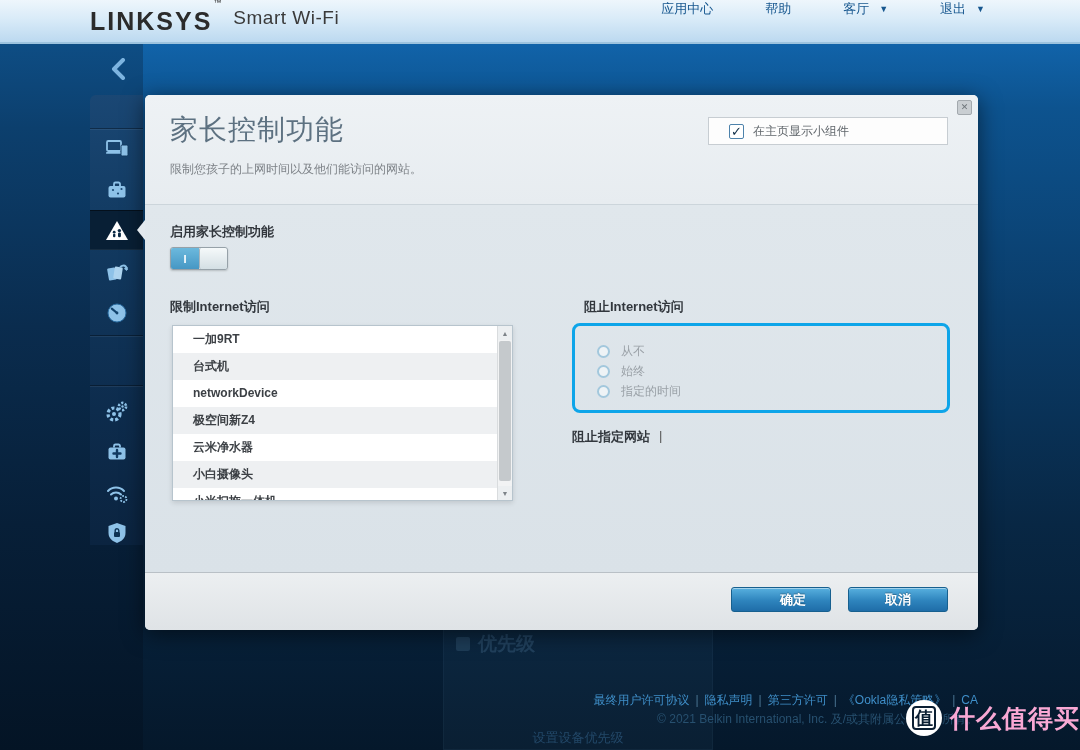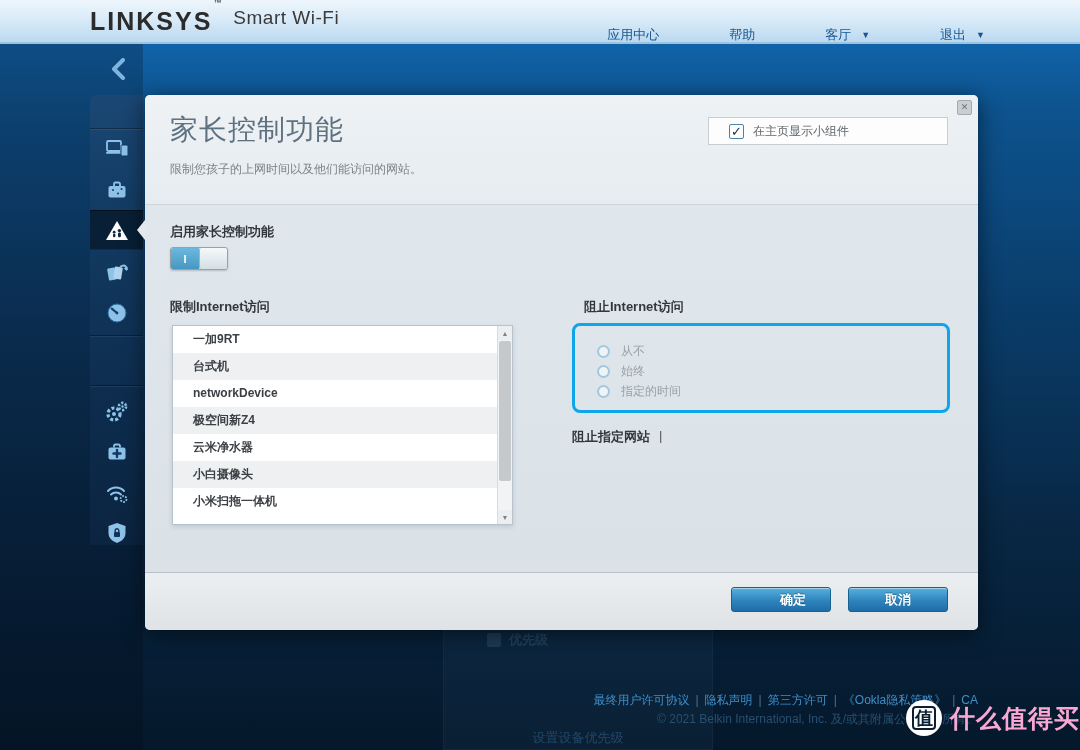--- a/index.html
+++ b/index.html
@@ -16,7 +16,7 @@
   .logo-main { font-size:25px; font-weight:800; letter-spacing:2px; color:#2b2b2b; }
   .logo-tm { font-size:8px; color:#2b2b2b; vertical-align:top; margin-left:1px; position:relative; top:-9px; }
   .logo-prod { font-size:19px; color:#3a3a3a; margin-left:12px; letter-spacing:0.5px; }
-  .topnav { position:absolute; right:95px; top:0; height:44px; display:flex; align-items:flex-end; gap:70px; }
+  .topnav { position:absolute; right:95px; top:0; height:44px; display:flex; align-items:flex-start; gap:52px; }
   .topnav-item { font-size:13px; color:#17578f; cursor:pointer; display:flex; align-items:center; gap:10px; }
   .topnav-caret { font-size:9px; color:#17578f; }
 

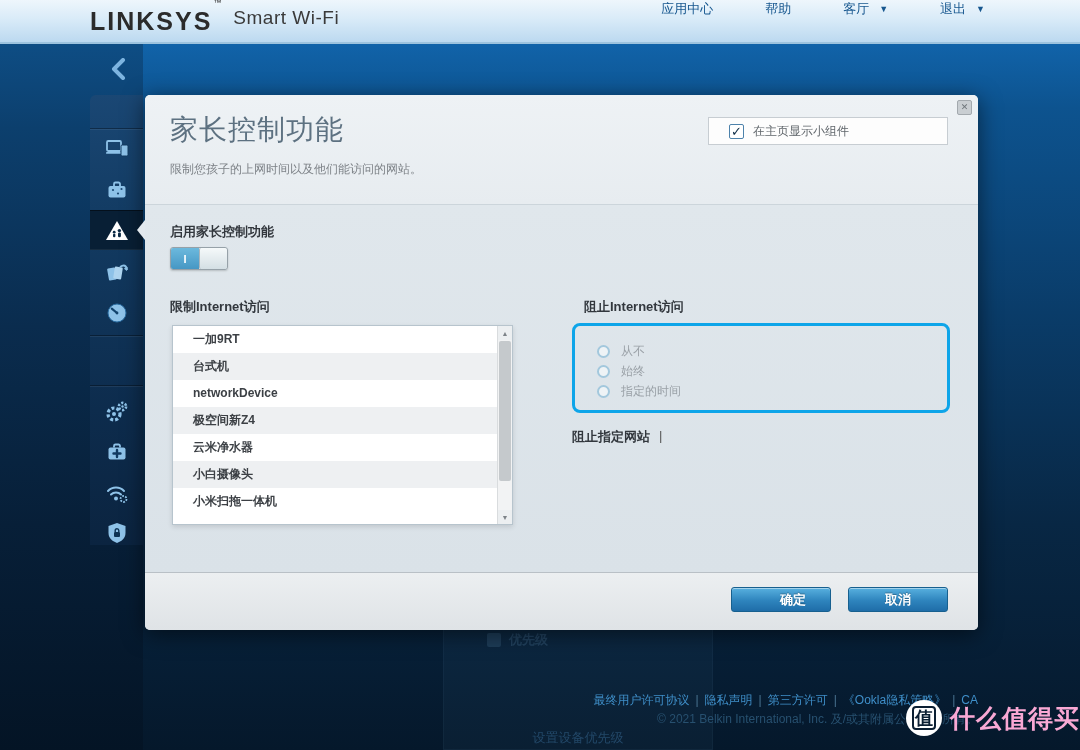--- a/index.html
+++ b/index.html
@@ -77,7 +77,7 @@
     border-left:1px solid #aab4ba; border-radius:2px; }
 
   .restrict-label { position:absolute; left:25px; top:203px; }
-  .device-list { position:absolute; left:27px; top:230px; width:341px; height:200px; background:#fff;
+  .device-list { position:absolute; left:27px; top:230px; width:341px; height:176px; background:#fff;
     border:1px solid #b7c4cd; box-shadow:0 2px 5px rgba(0,0,0,0.12); }
   .device-rows { position:absolute; left:0; top:0; right:15px; bottom:0; overflow:hidden; }
   .device-row { height:27px; line-height:27px; padding-left:20px; font-size:12px; font-weight:bold; color:#3c4045; cursor:pointer; }

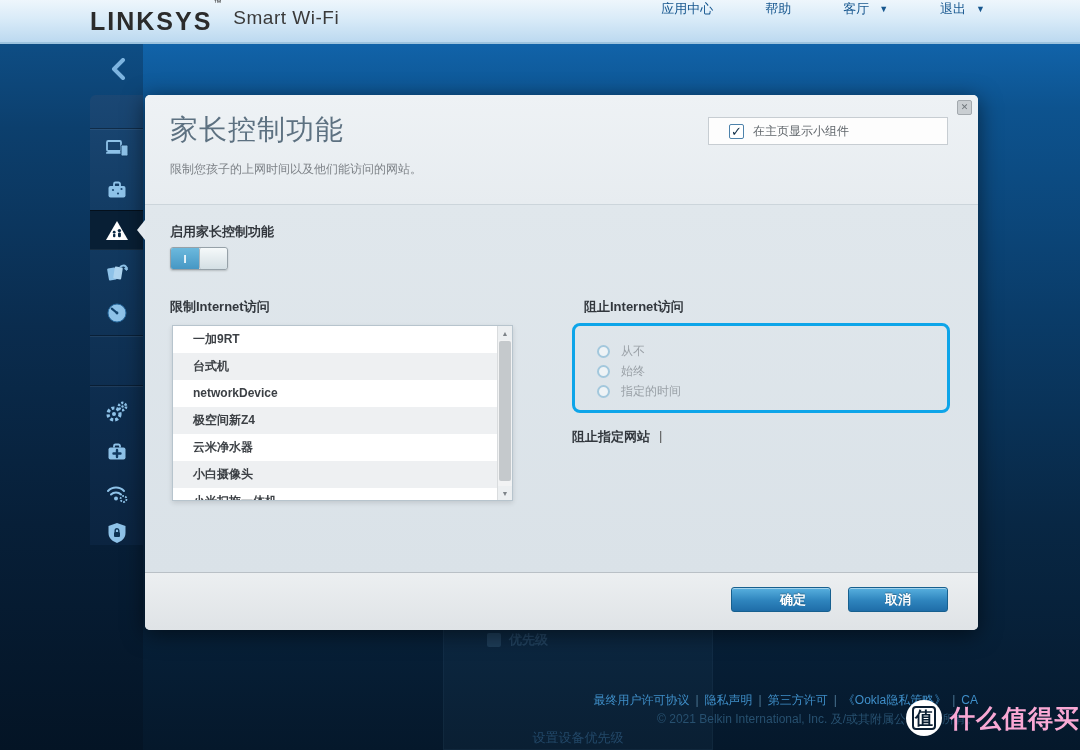--- a/index.html
+++ b/index.html
@@ -29,7 +29,7 @@
   
   .bg-widget { left:443px; top:626px; width:270px; height:124px;
     background:rgba(120,170,210,0.05); border:1px solid rgba(120,170,210,0.06); }
-  .bg-widget-head { position:absolute; left:12px; top:4px; font-size:13px; font-weight:bold; color:rgba(110,160,200,0.22); display:flex; gap:8px; align-items:center;margin-left:31px;}
+  .bg-widget-head { position:absolute; left:12px; top:4px; font-size:19px; font-weight:bold; color:rgba(110,160,200,0.22); display:flex; gap:8px; align-items:center;}
   .bg-widget-ico { width:14px; height:14px; background:rgba(110,160,200,0.18); border-radius:2px; }
   .bg-widget-empty { position:absolute; left:0; right:0; top:62px; text-align:center; font-size:13px; color:rgba(90,140,180,0.28); }
   .bg-widget-link { position:absolute; left:0; right:0; top:102px; text-align:center; font-size:13px; color:rgba(70,130,180,0.40); }

